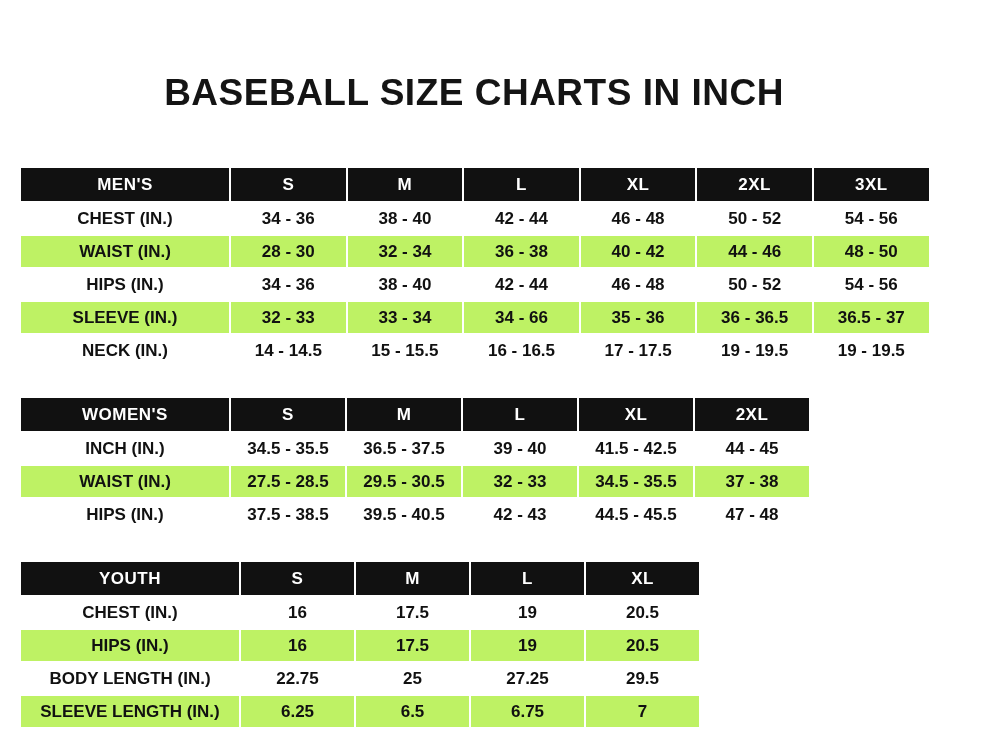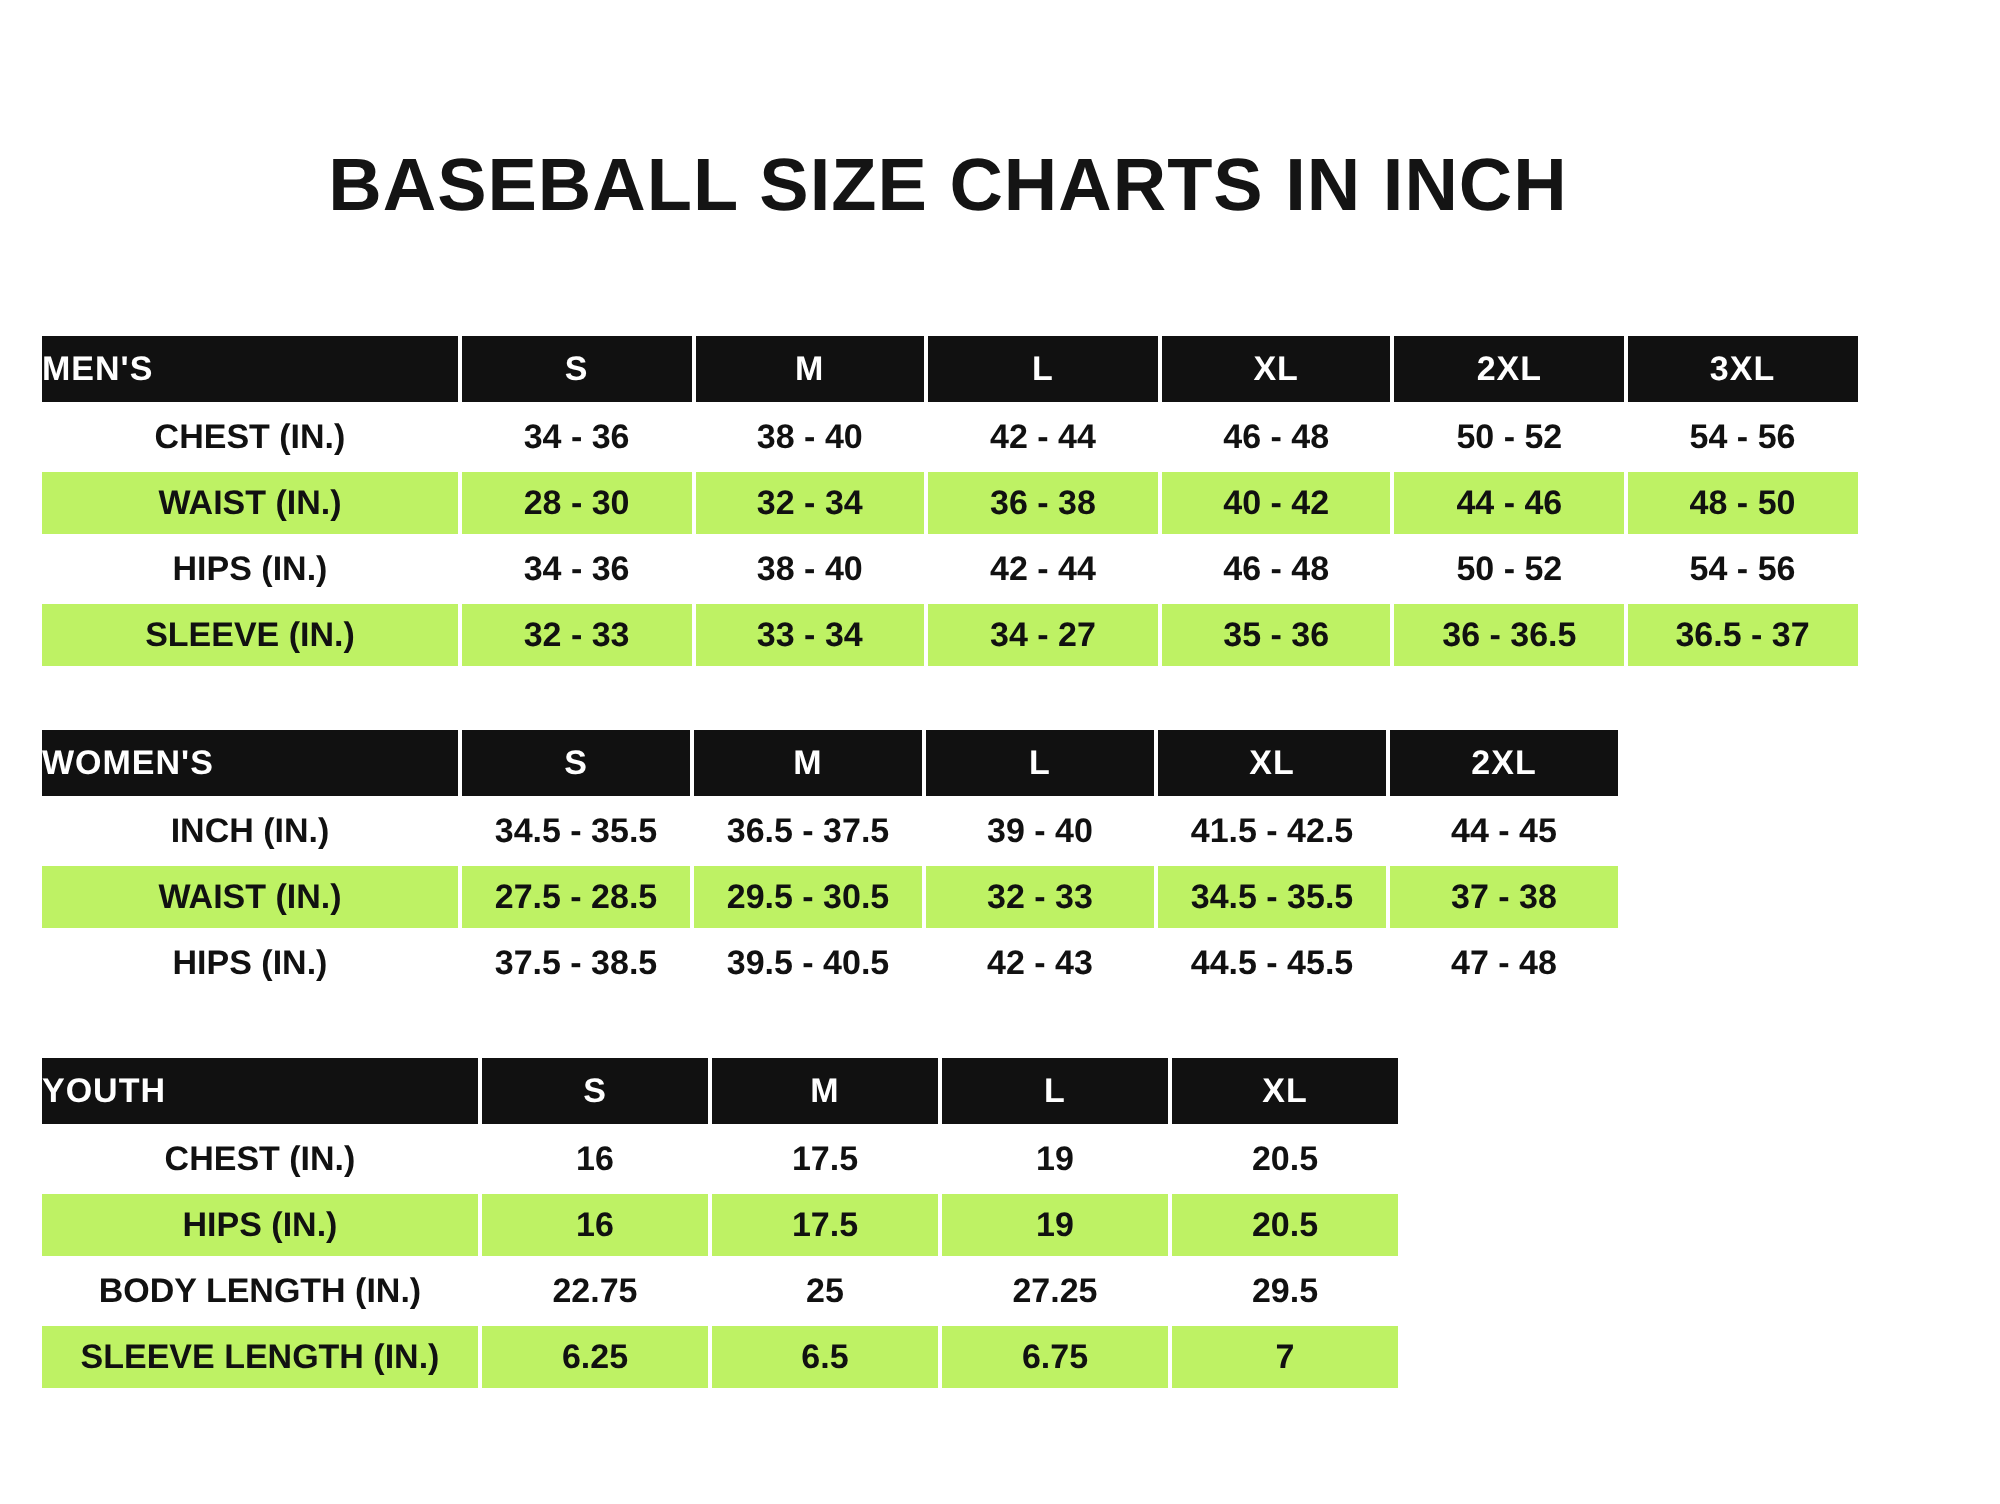--- a/index.html
+++ b/index.html
@@ -60,7 +60,7 @@
     height: 33px;
   }
   thead th.rowlabel-head {
-    text-align: left;
+    text-align: center;
     margin-top: 16px;
   }
   tbody td {

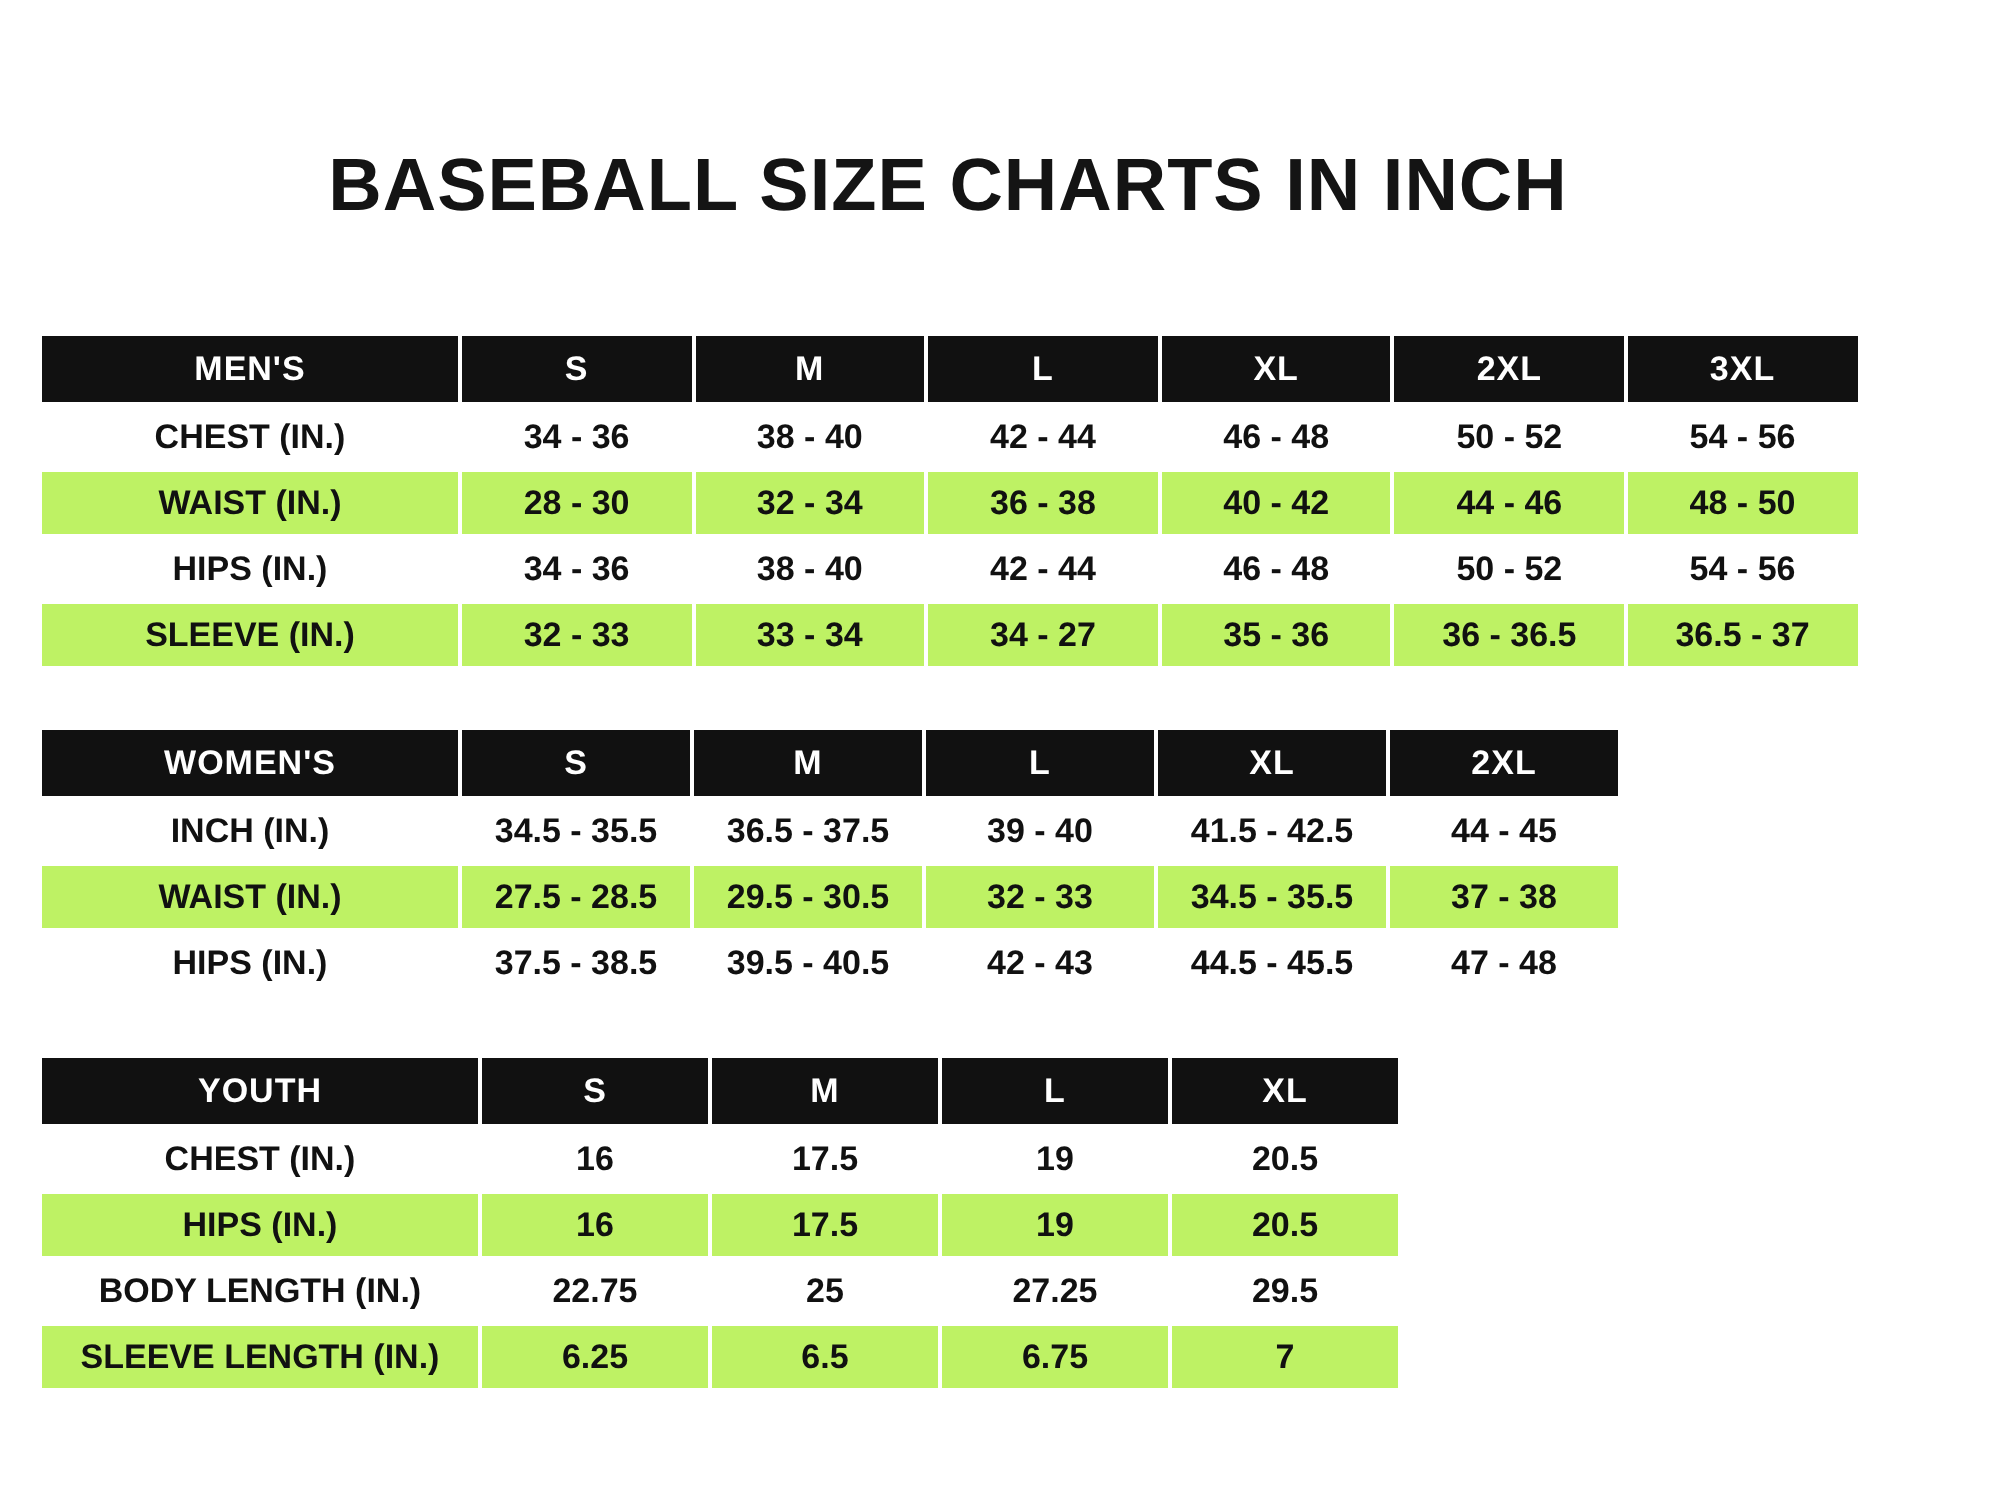--- a/index.html
+++ b/index.html
@@ -143,7 +143,7 @@
           <td class="rowlabel">SLEEVE (IN.)</td>
           <td>32 - 33</td>
           <td>33 - 34</td>
-          <td>34 - 27</td>
+          <td>34 - 66</td>
           <td>35 - 36</td>
           <td>36 - 36.5</td>
           <td>36.5 - 37</td>

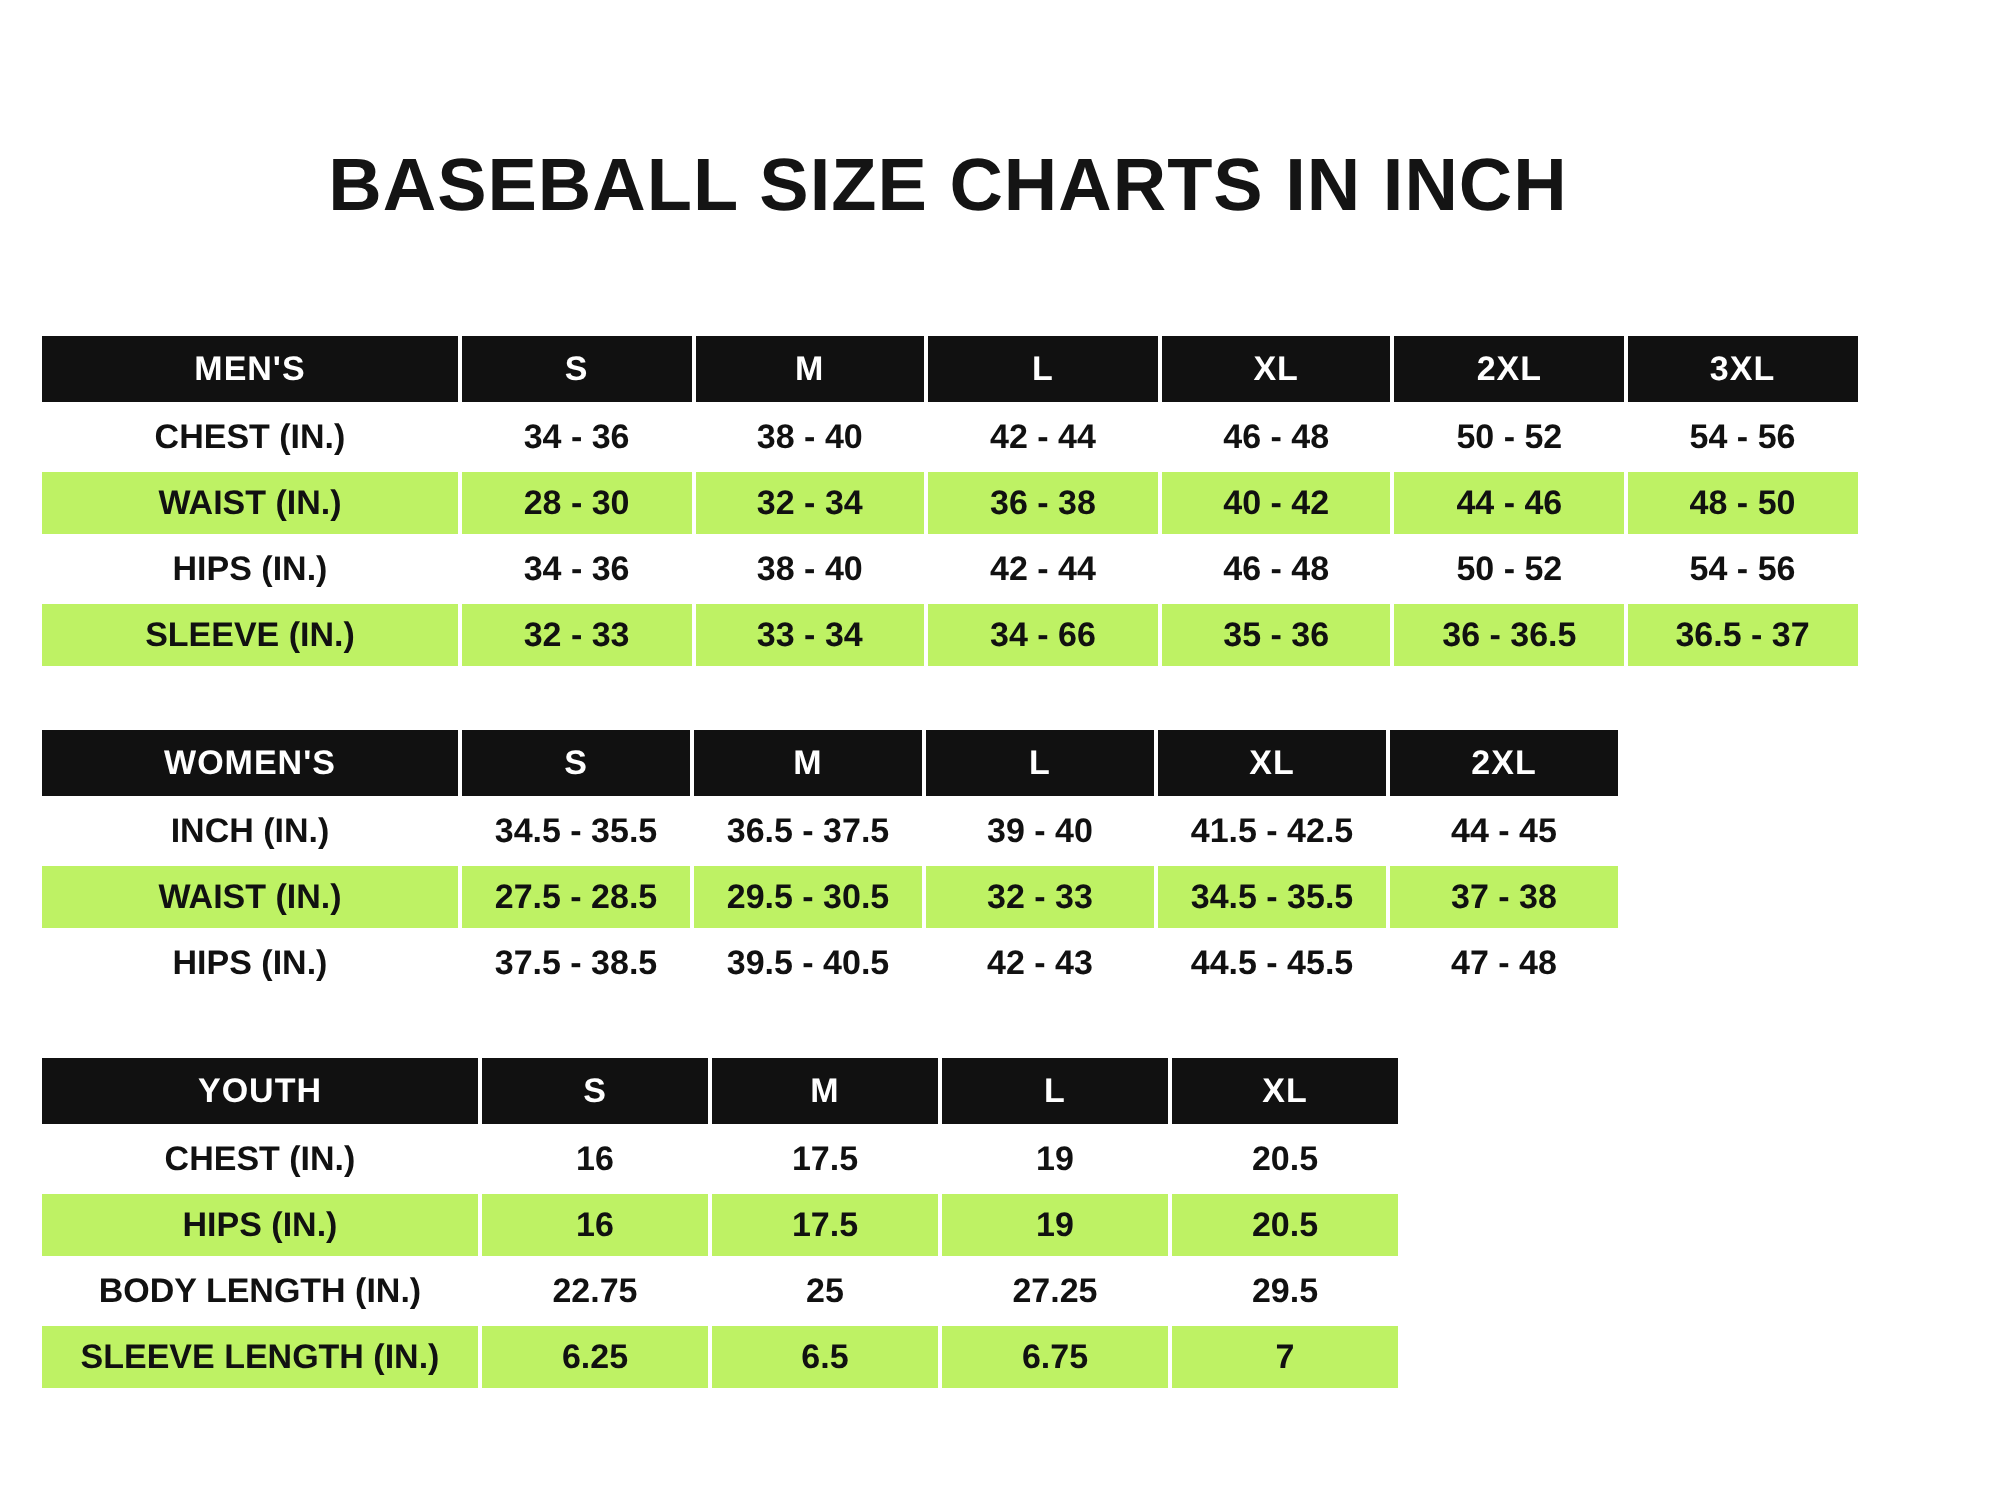--- a/index.html
+++ b/index.html
@@ -148,6 +148,15 @@
           <td>36 - 36.5</td>
           <td>36.5 - 37</td>
         </tr>
+        <tr>
+          <td class="rowlabel">NECK (IN.)</td>
+          <td>14 - 14.5</td>
+          <td>15 - 15.5</td>
+          <td>16 - 16.5</td>
+          <td>17 - 17.5</td>
+          <td>19 - 19.5</td>
+          <td>19 - 19.5</td>
+        </tr>
       </tbody>
     </table>
 

